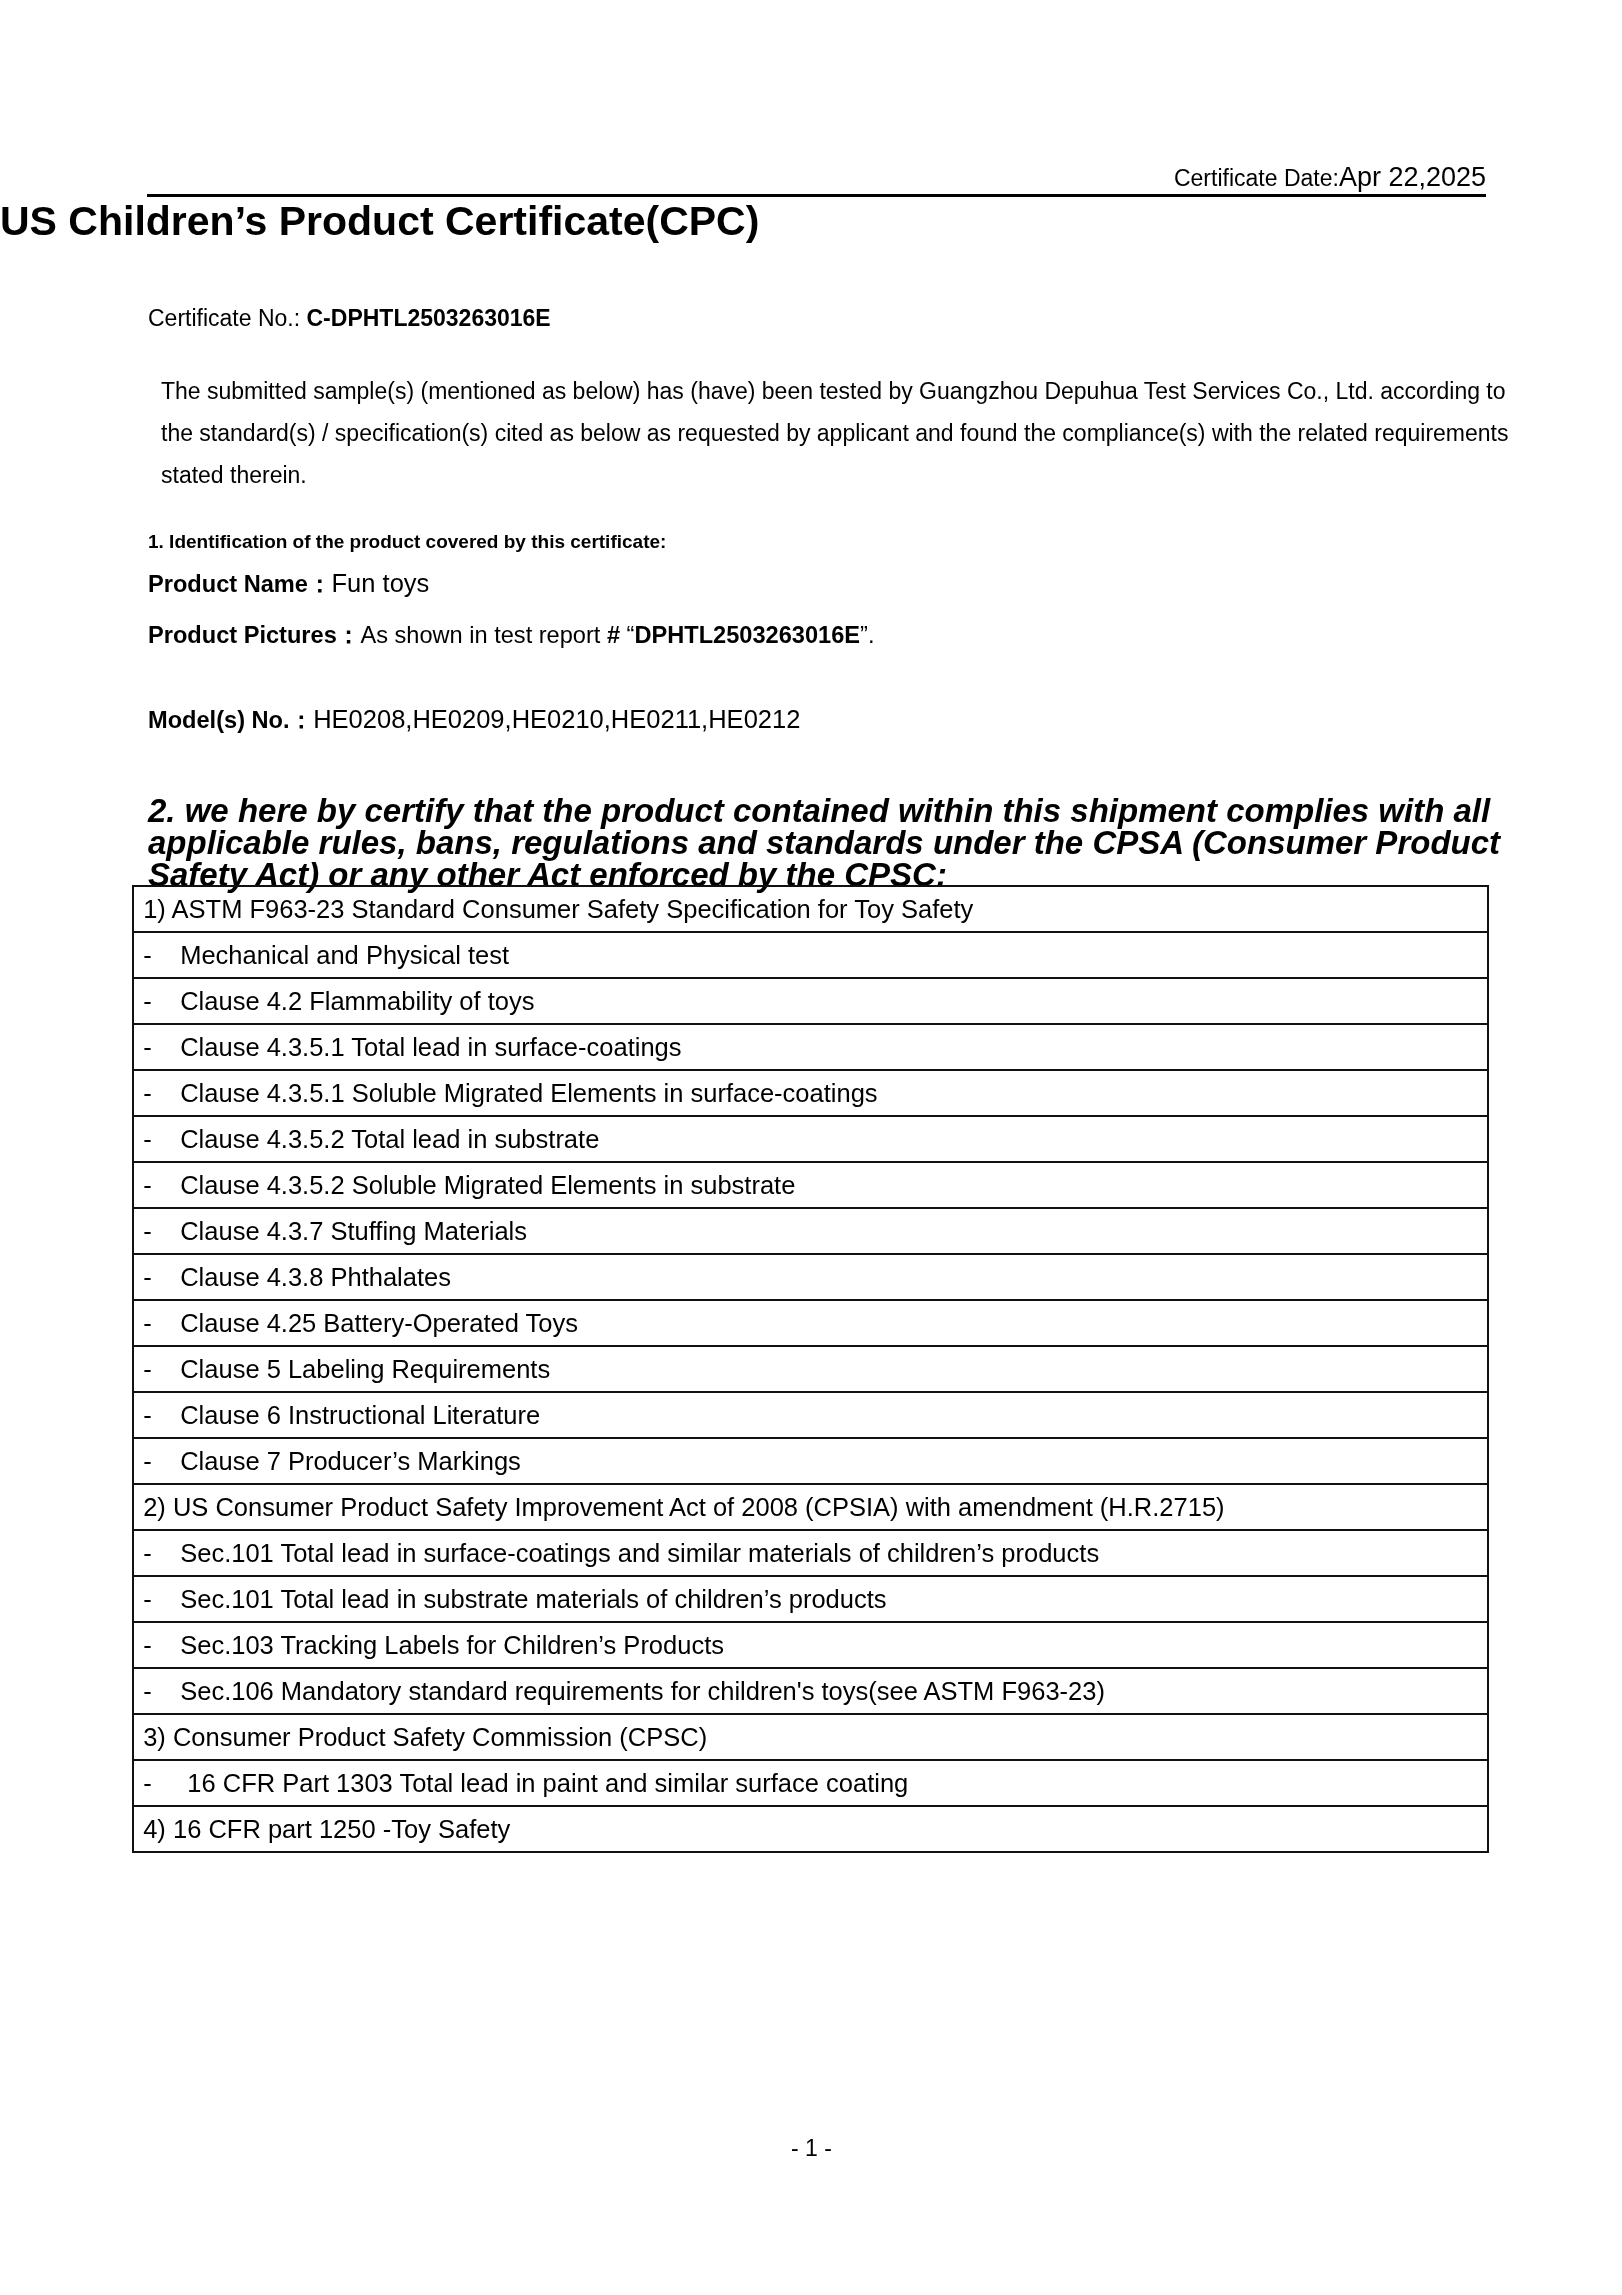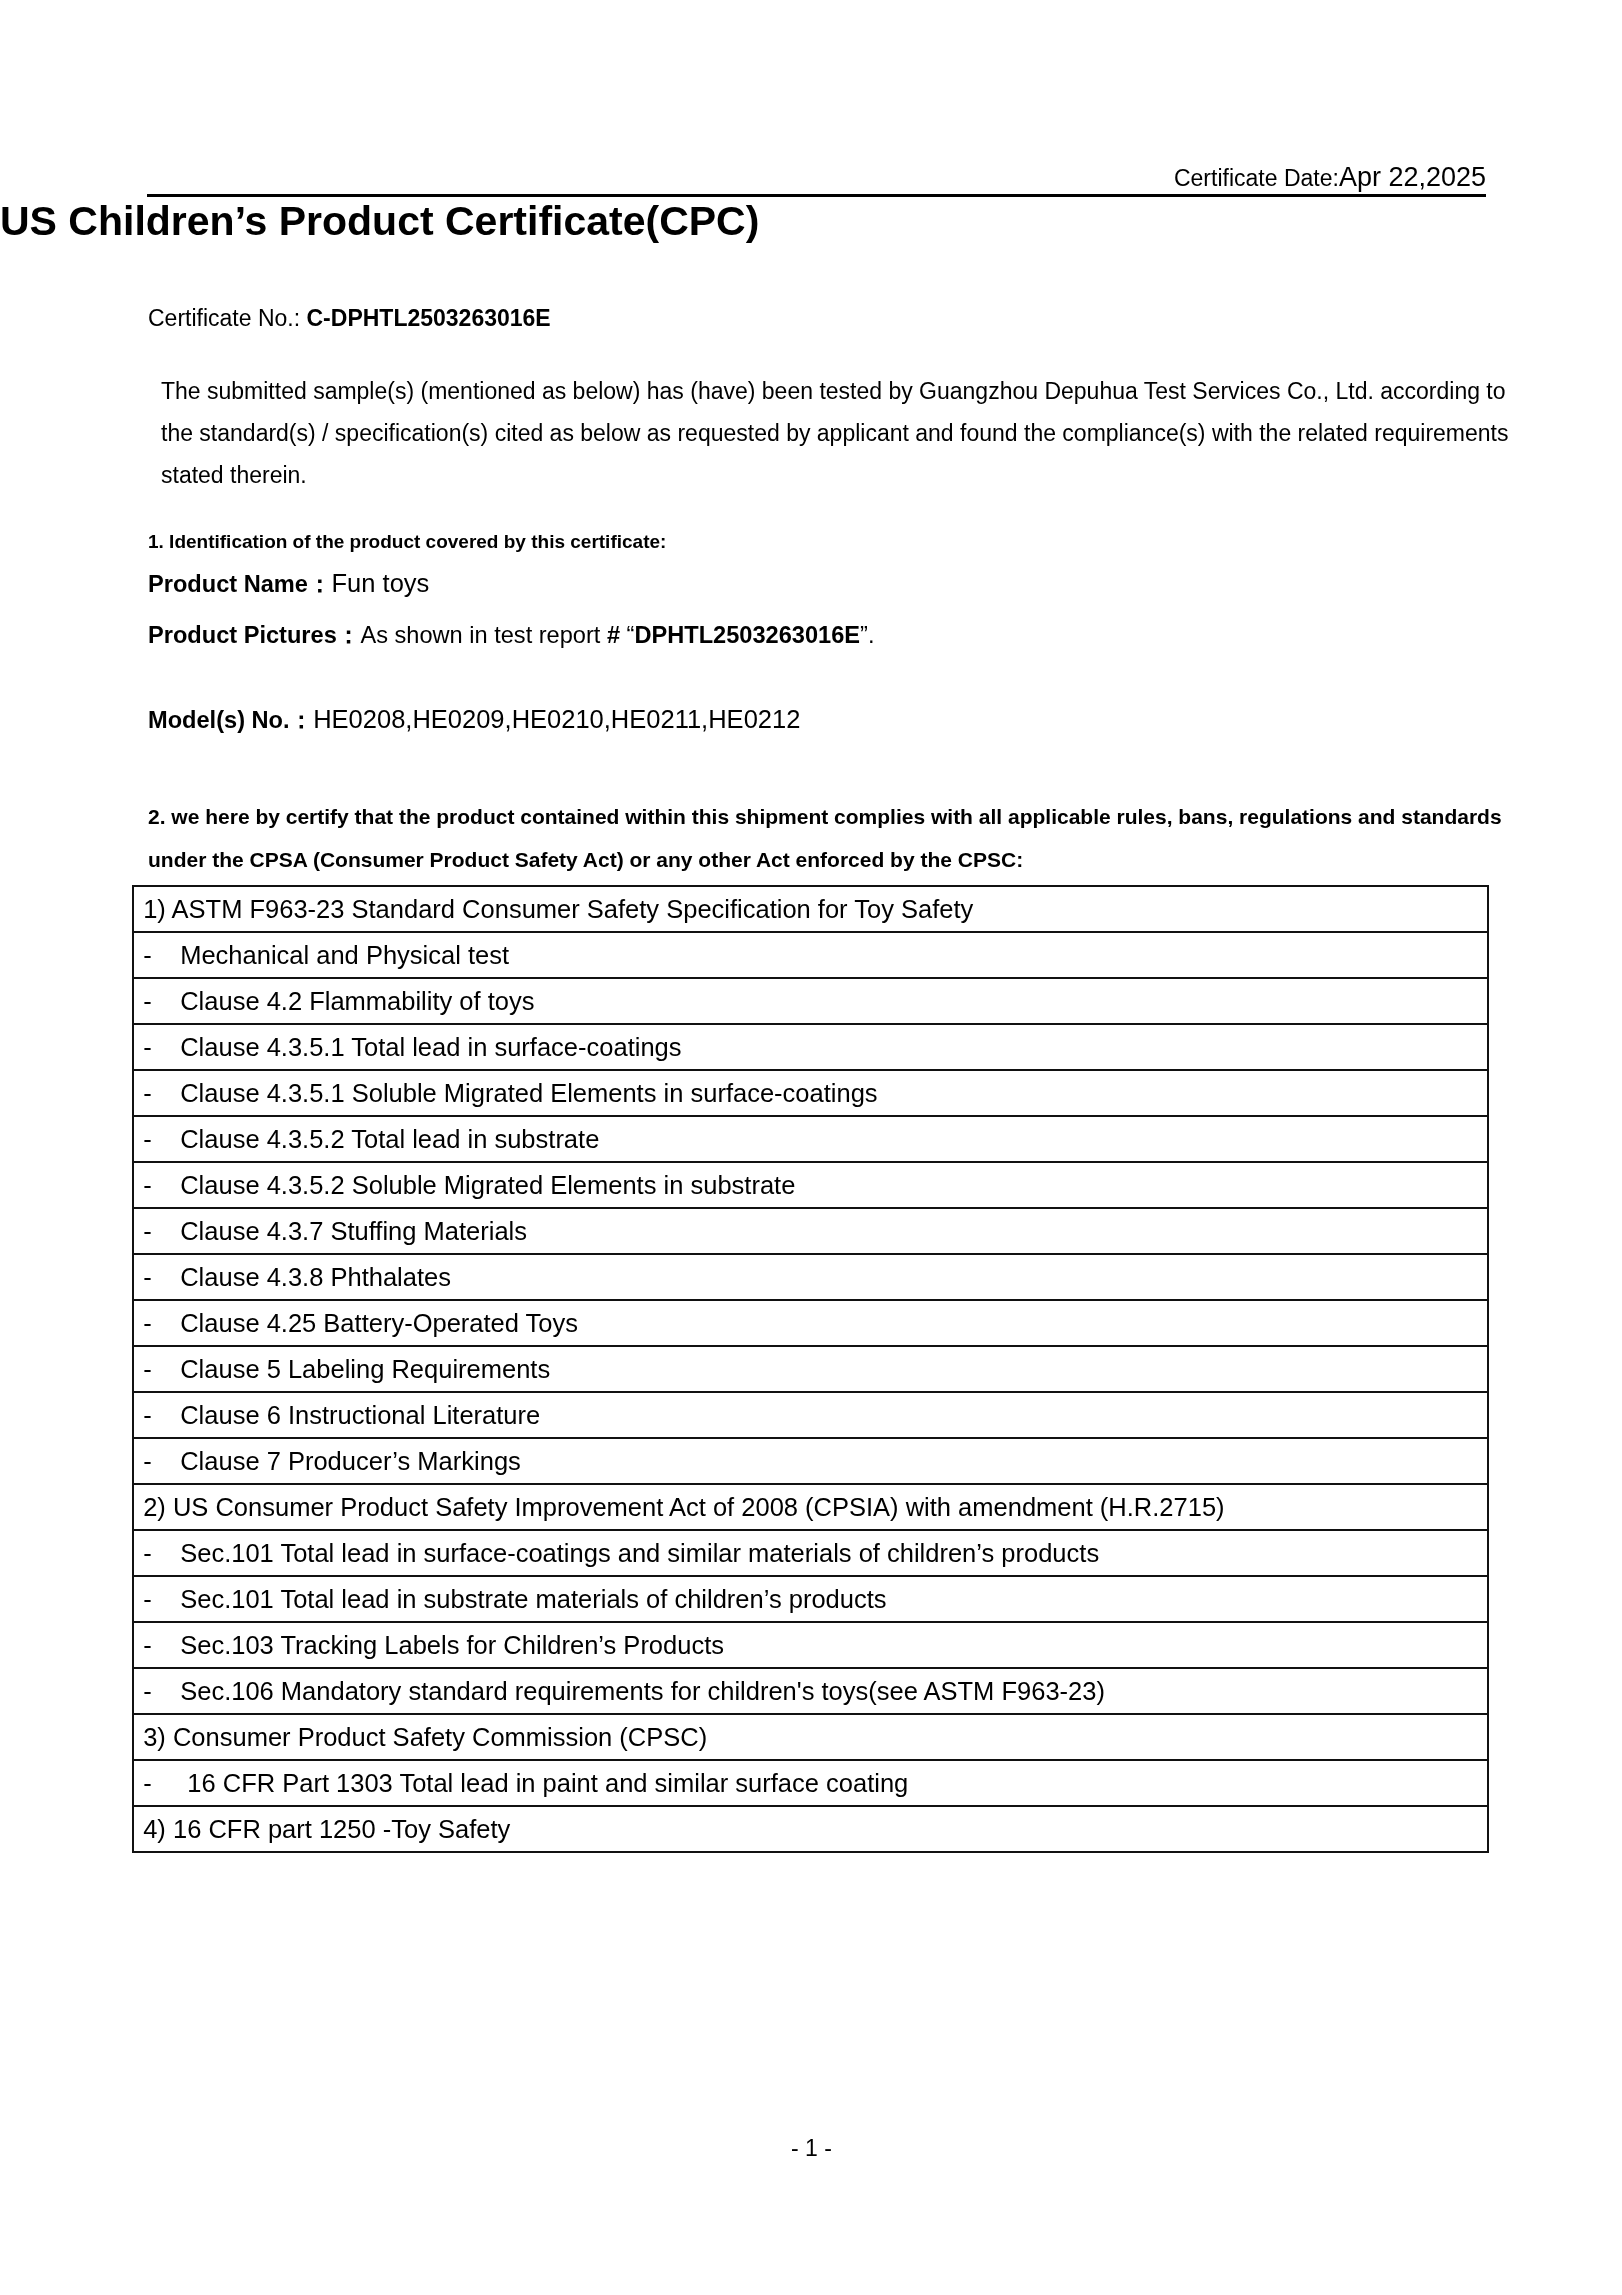--- a/index.html
+++ b/index.html
@@ -27,7 +27,7 @@
     .f-model { top: 669px; margin-top: 35px; }
 
     .sec2-heading { position: absolute; left: 148px; top: 795px; width: 1355px;
-                    font-size: 21px; font-weight: bold; line-height: 43px; }
+                    font-size: 33px; font-weight: bold; line-height: 32px; font-style: italic; }
 
     .std-table { position: absolute; left: 132px; top: 885px; width: 1357px;
                  border-collapse: collapse; padding-left: 16px; }

